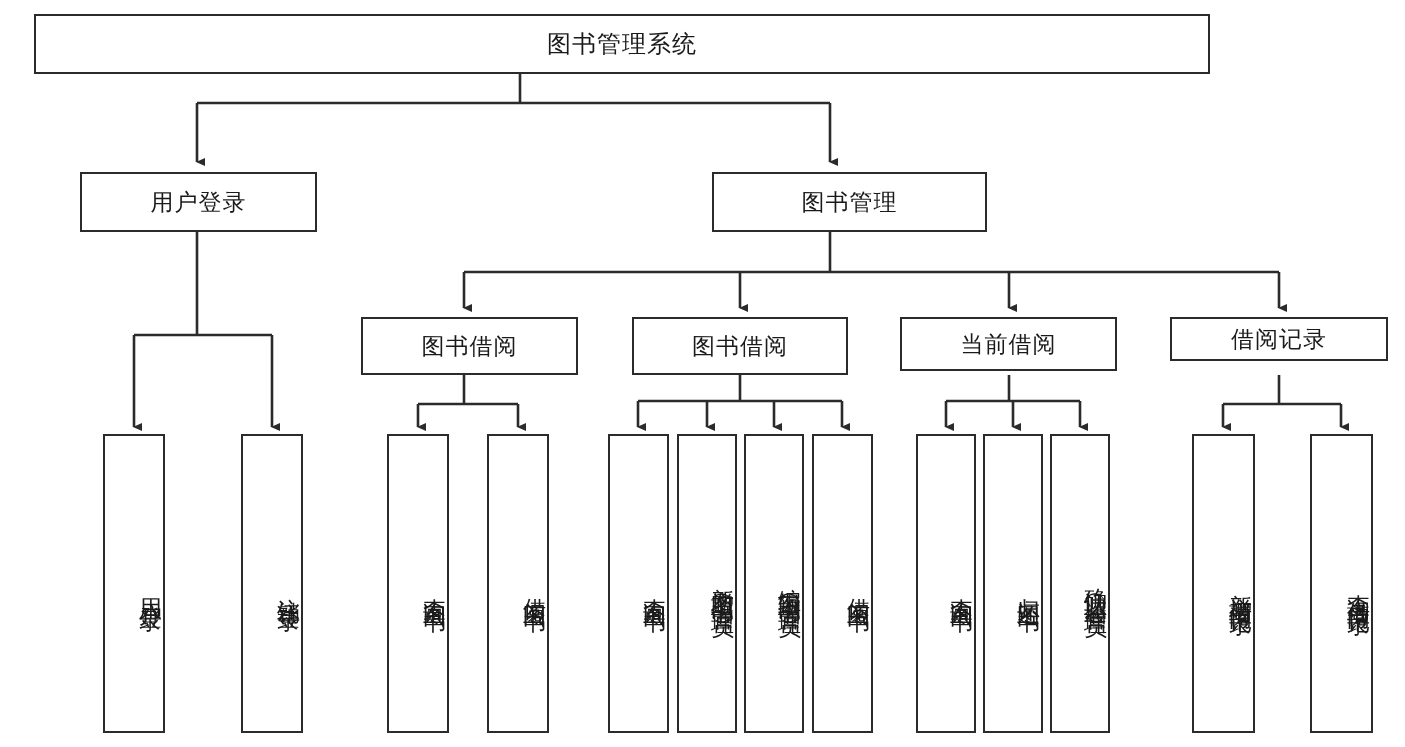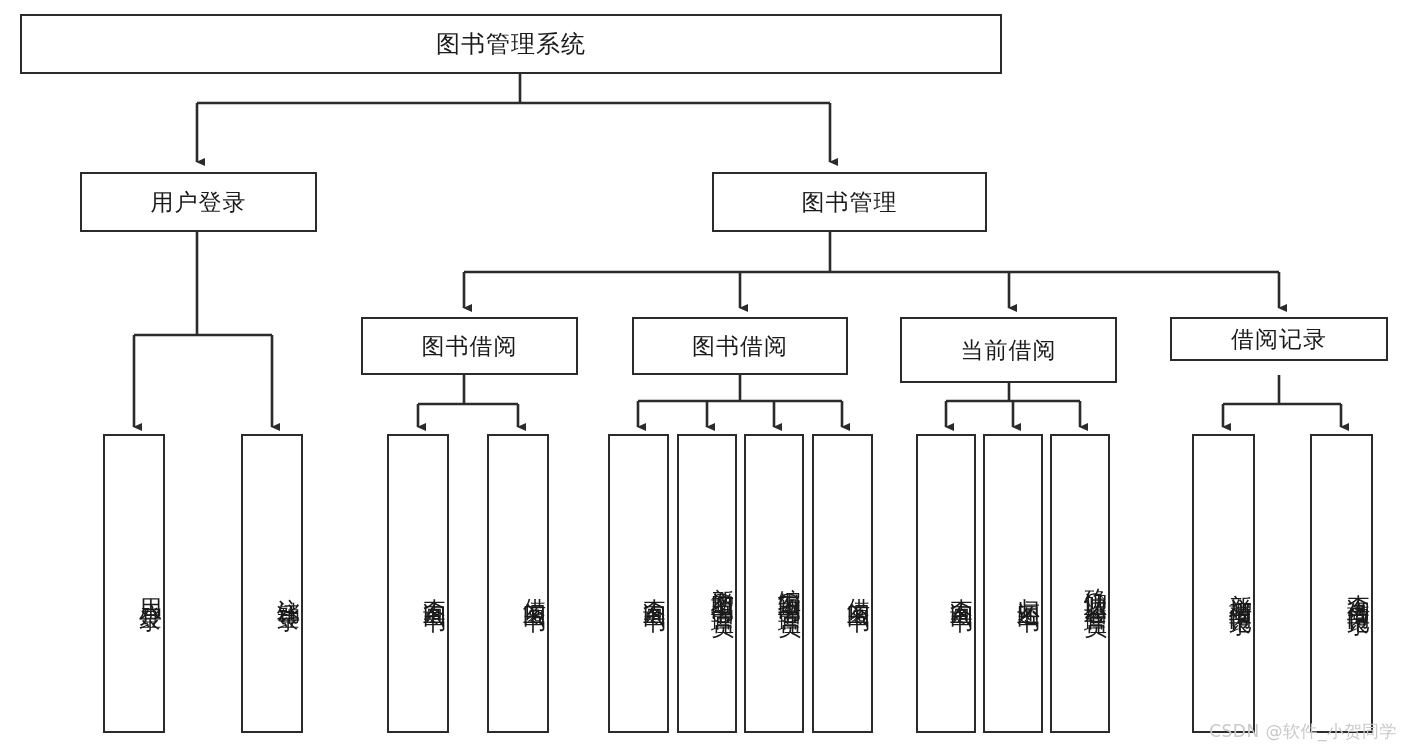--- a/index.html
+++ b/index.html
@@ -72,7 +72,7 @@
     </g>
   </svg>
 
-  <div class="node h root" style="left:20px;top:14px;width:982px;height:60px;font-family:Liberation Serif, serif;">
+  <div class="node h root" style="left:34px;top:14px;width:1176px;height:60px;font-family:Liberation Serif, serif;">
     <span>图书管理系统</span>
   </div>
 

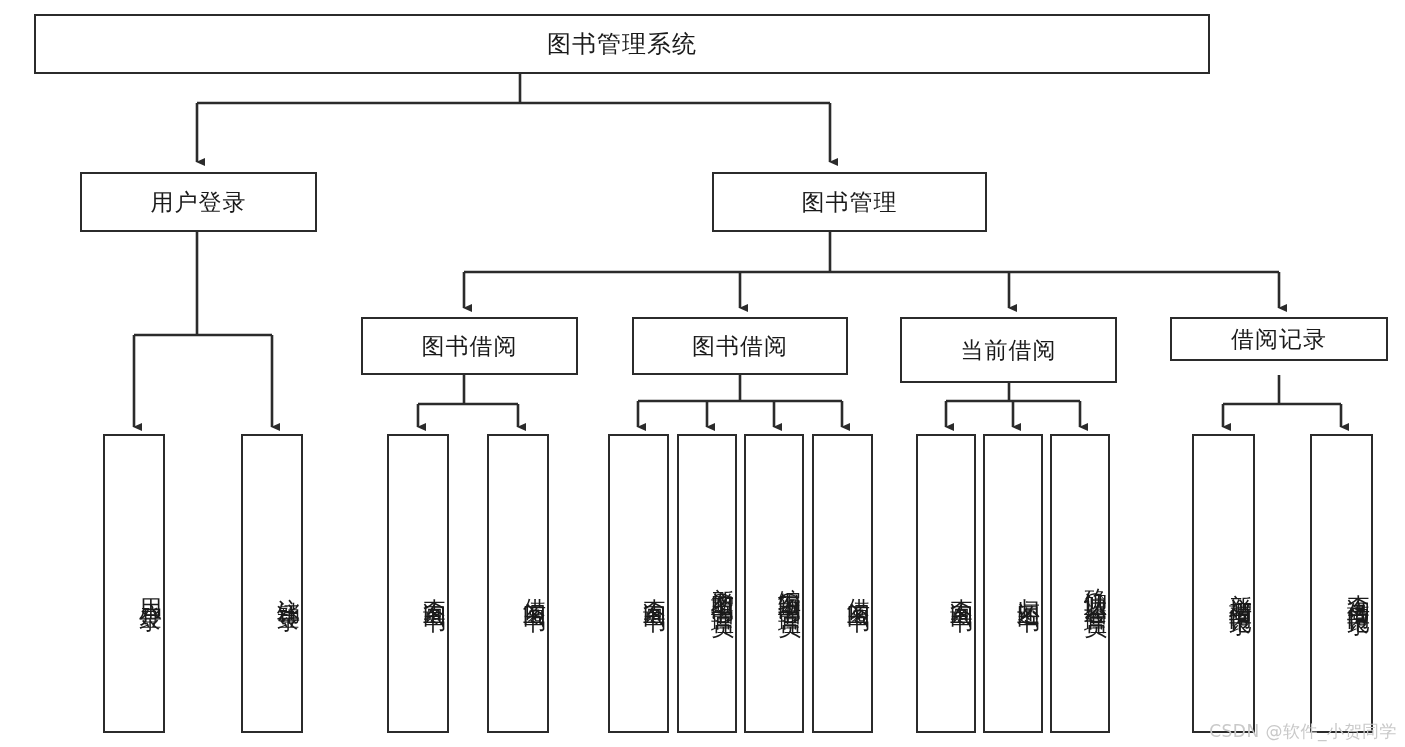--- a/index.html
+++ b/index.html
@@ -89,7 +89,7 @@
   <div class="node h" style="left:632px;top:317px;width:216px;height:58px;">
     <span>图书借阅</span>
   </div>
-  <div class="node h" style="left:900px;top:317px;width:217px;height:66px;">
+  <div class="node h" style="left:900px;top:317px;width:217px;height:54px;">
     <span>当前借阅</span>
   </div>
   <div class="node h" style="left:1170px;top:317px;width:218px;height:44px;">

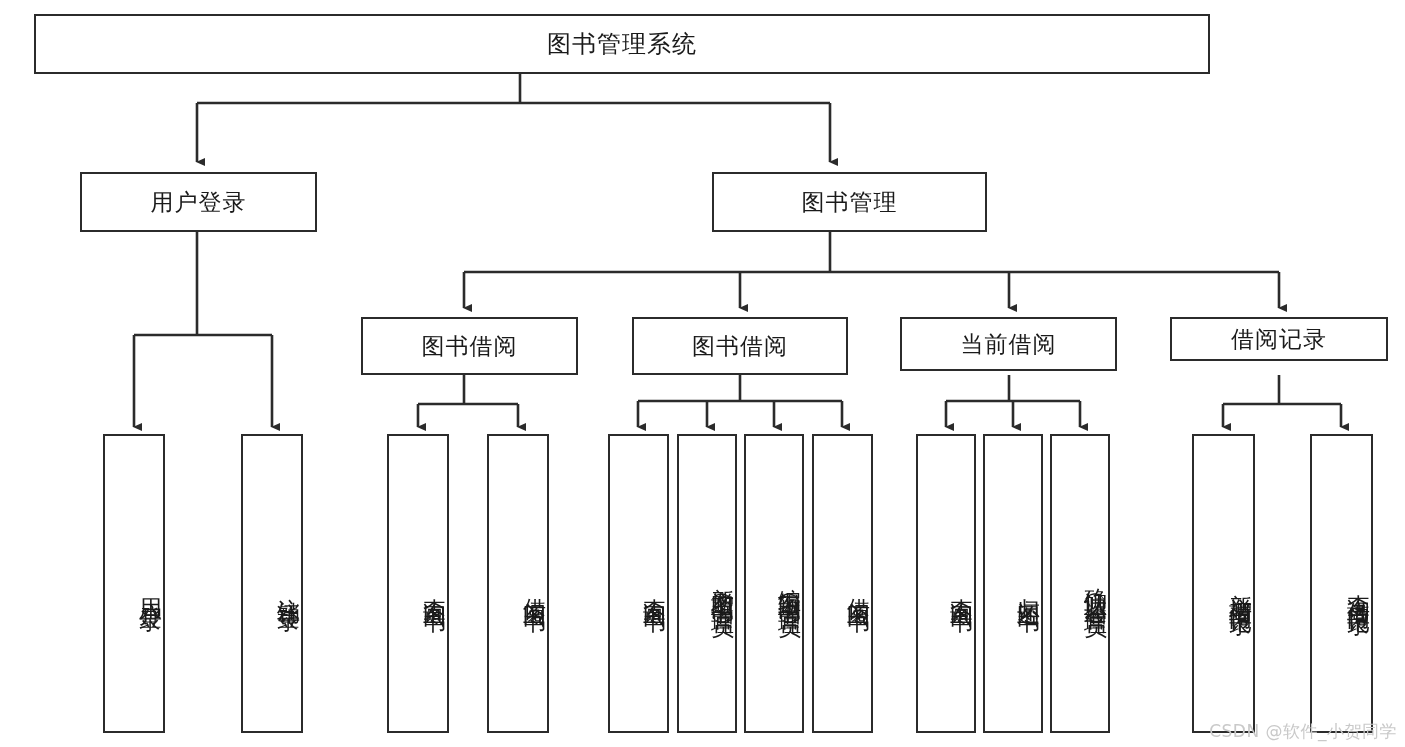--- a/index.html
+++ b/index.html
@@ -140,7 +140,6 @@
     <span>查询借阅记录</span>
   </div>
 
-  <div class="wm">CSDN @软件_小贺同学</div>
 </div>
 
 </body></html>

